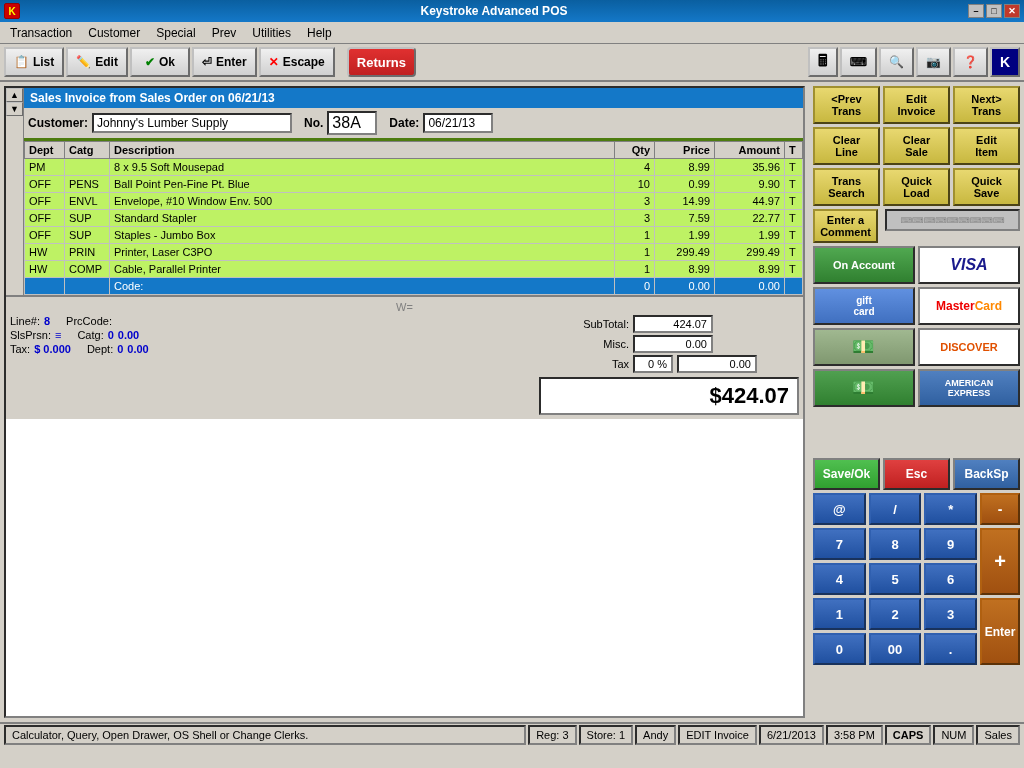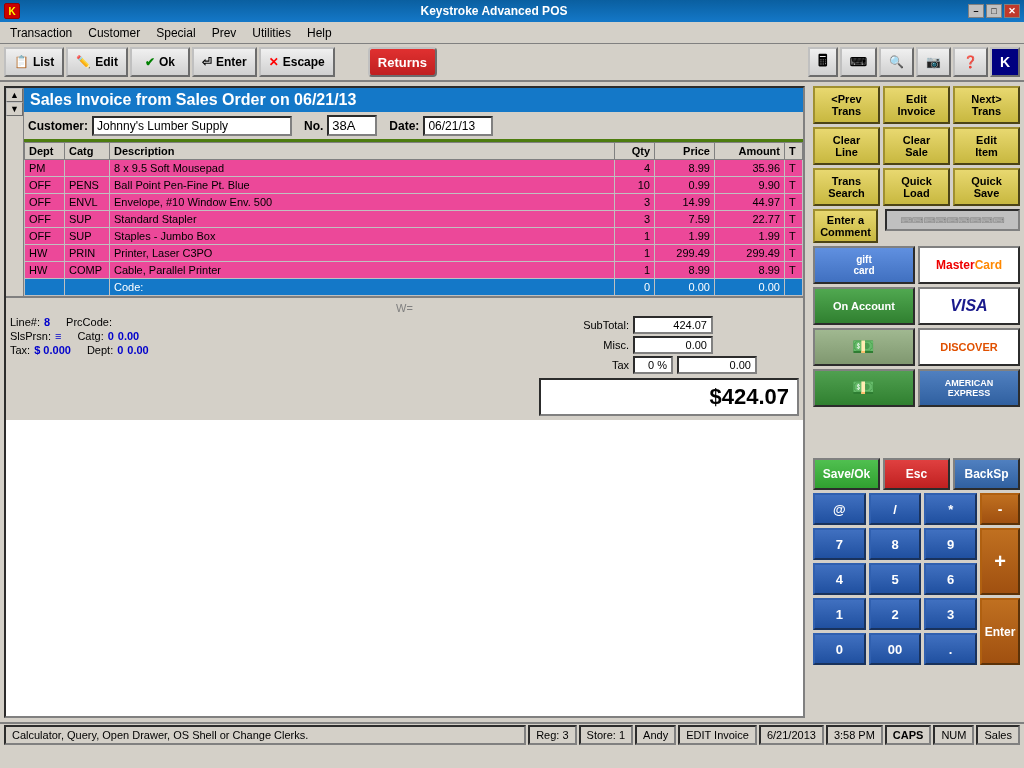--- a/index.html
+++ b/index.html
@@ -63,7 +63,6 @@
       color: white;
       border-radius: 4px;
       font-size: 13px;
-      margin-left: 21px;
     }
     .toolbar-separator { width: 8px; }
 

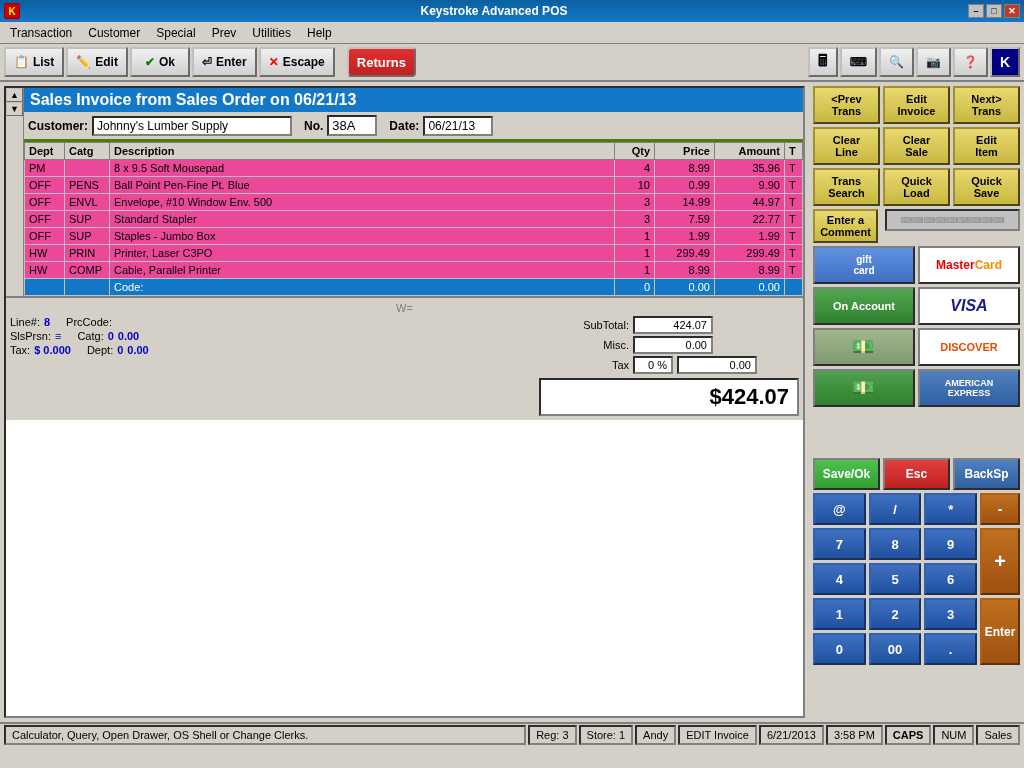--- a/index.html
+++ b/index.html
@@ -87,7 +87,7 @@
       color: white;
       padding: 3px 6px;
       font-weight: bold;
-      font-size: 16px;
+      font-size: 12px;
       display: flex;
       align-items: center;
       text-align: center;

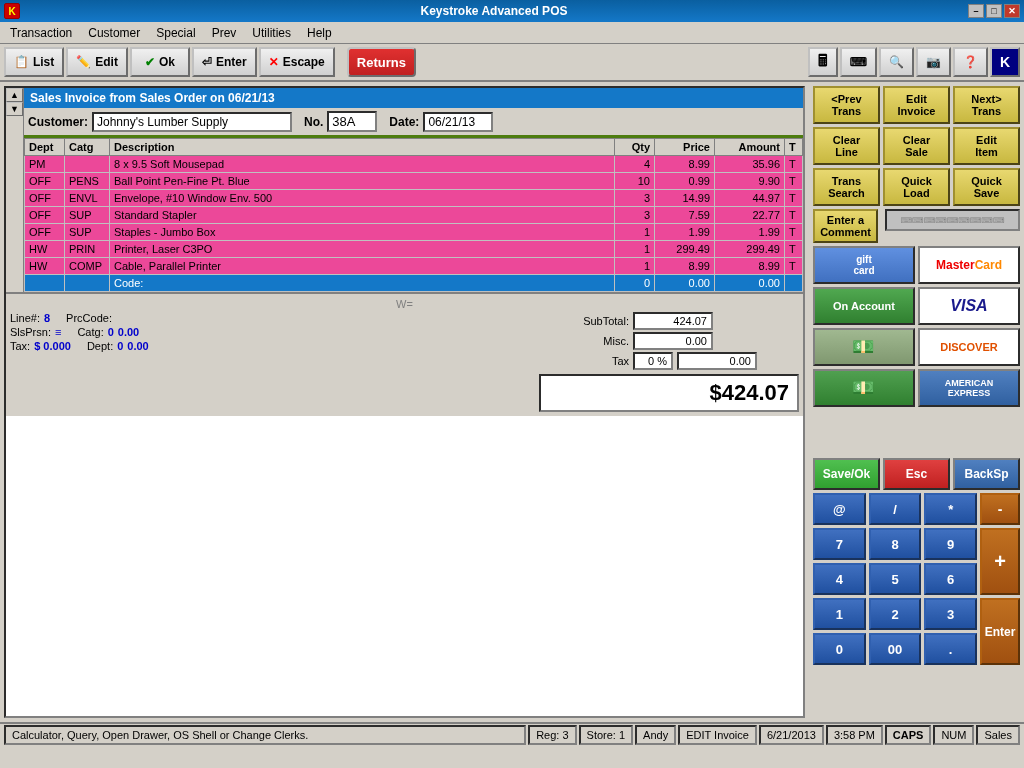--- a/index.html
+++ b/index.html
@@ -132,7 +132,7 @@
       border: 2px inset #808080;
       background: white;
       padding: 1px 3px;
-      font-size: 13px;
+      font-size: 16px;
       width: 50px;
     }
     .date-label { font-weight: bold; margin-left: 8px; }

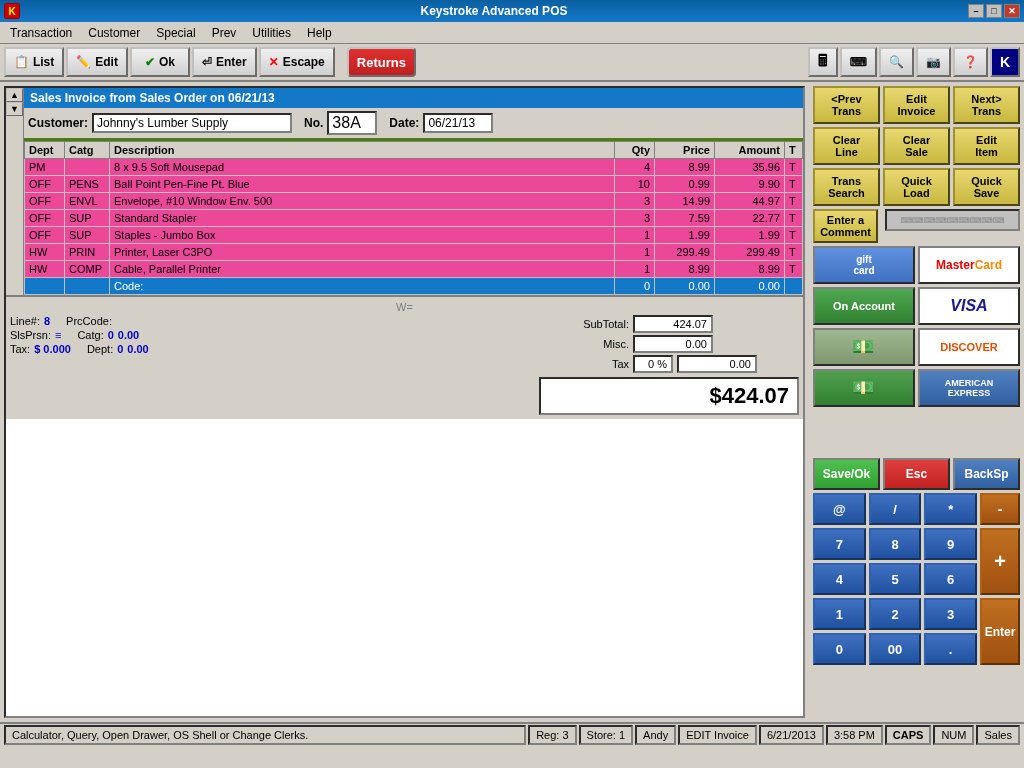--- a/index.html
+++ b/index.html
@@ -157,7 +157,7 @@
     .invoice-table td {
       border: 1px solid #c0c0c0;
       padding: 2px 4px;
-      background: #ec4899;
+      background: #bef264;
     }
     .invoice-table td.right { text-align: right; }
     .invoice-table tr.active-row td { background: #1478c8; color: white; }

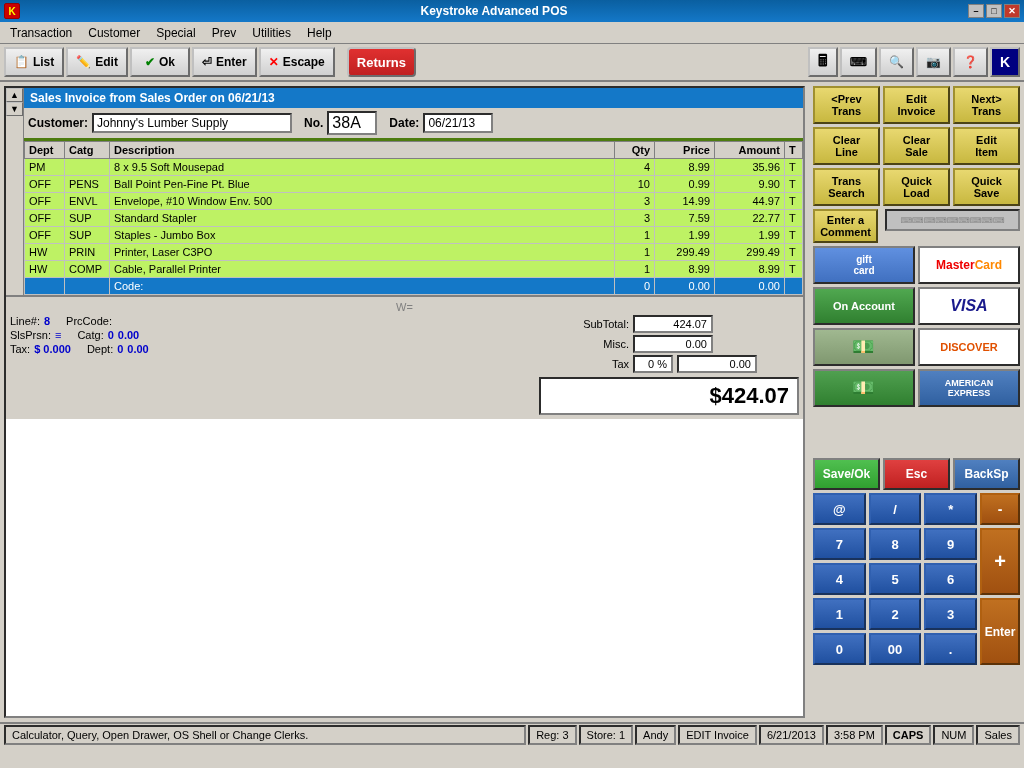--- a/index.html
+++ b/index.html
@@ -670,6 +670,14 @@
     </div>
 
     <div class="payment-row">
+      <div class="payment-btn on-account-btn">
+        <span>On Account</span>
+      </div>
+      <div class="payment-btn visa-btn">
+        <span>VISA</span>
+      </div>
+    </div>
+    <div class="payment-row">
       <div class="payment-btn gift-btn">
         <span style="font-size:10px; white-space:pre-wrap; text-align:center;">gift
 card</span>
@@ -677,14 +685,6 @@
       <div class="payment-btn mc-btn">
         <span style="color:#e00; font-weight:bold;">Master</span>
           <span style="color:#f80; font-weight:bold;">Card</span>
-      </div>
-    </div>
-    <div class="payment-row">
-      <div class="payment-btn on-account-btn">
-        <span>On Account</span>
-      </div>
-      <div class="payment-btn visa-btn">
-        <span>VISA</span>
       </div>
     </div>
     <div class="payment-row">

